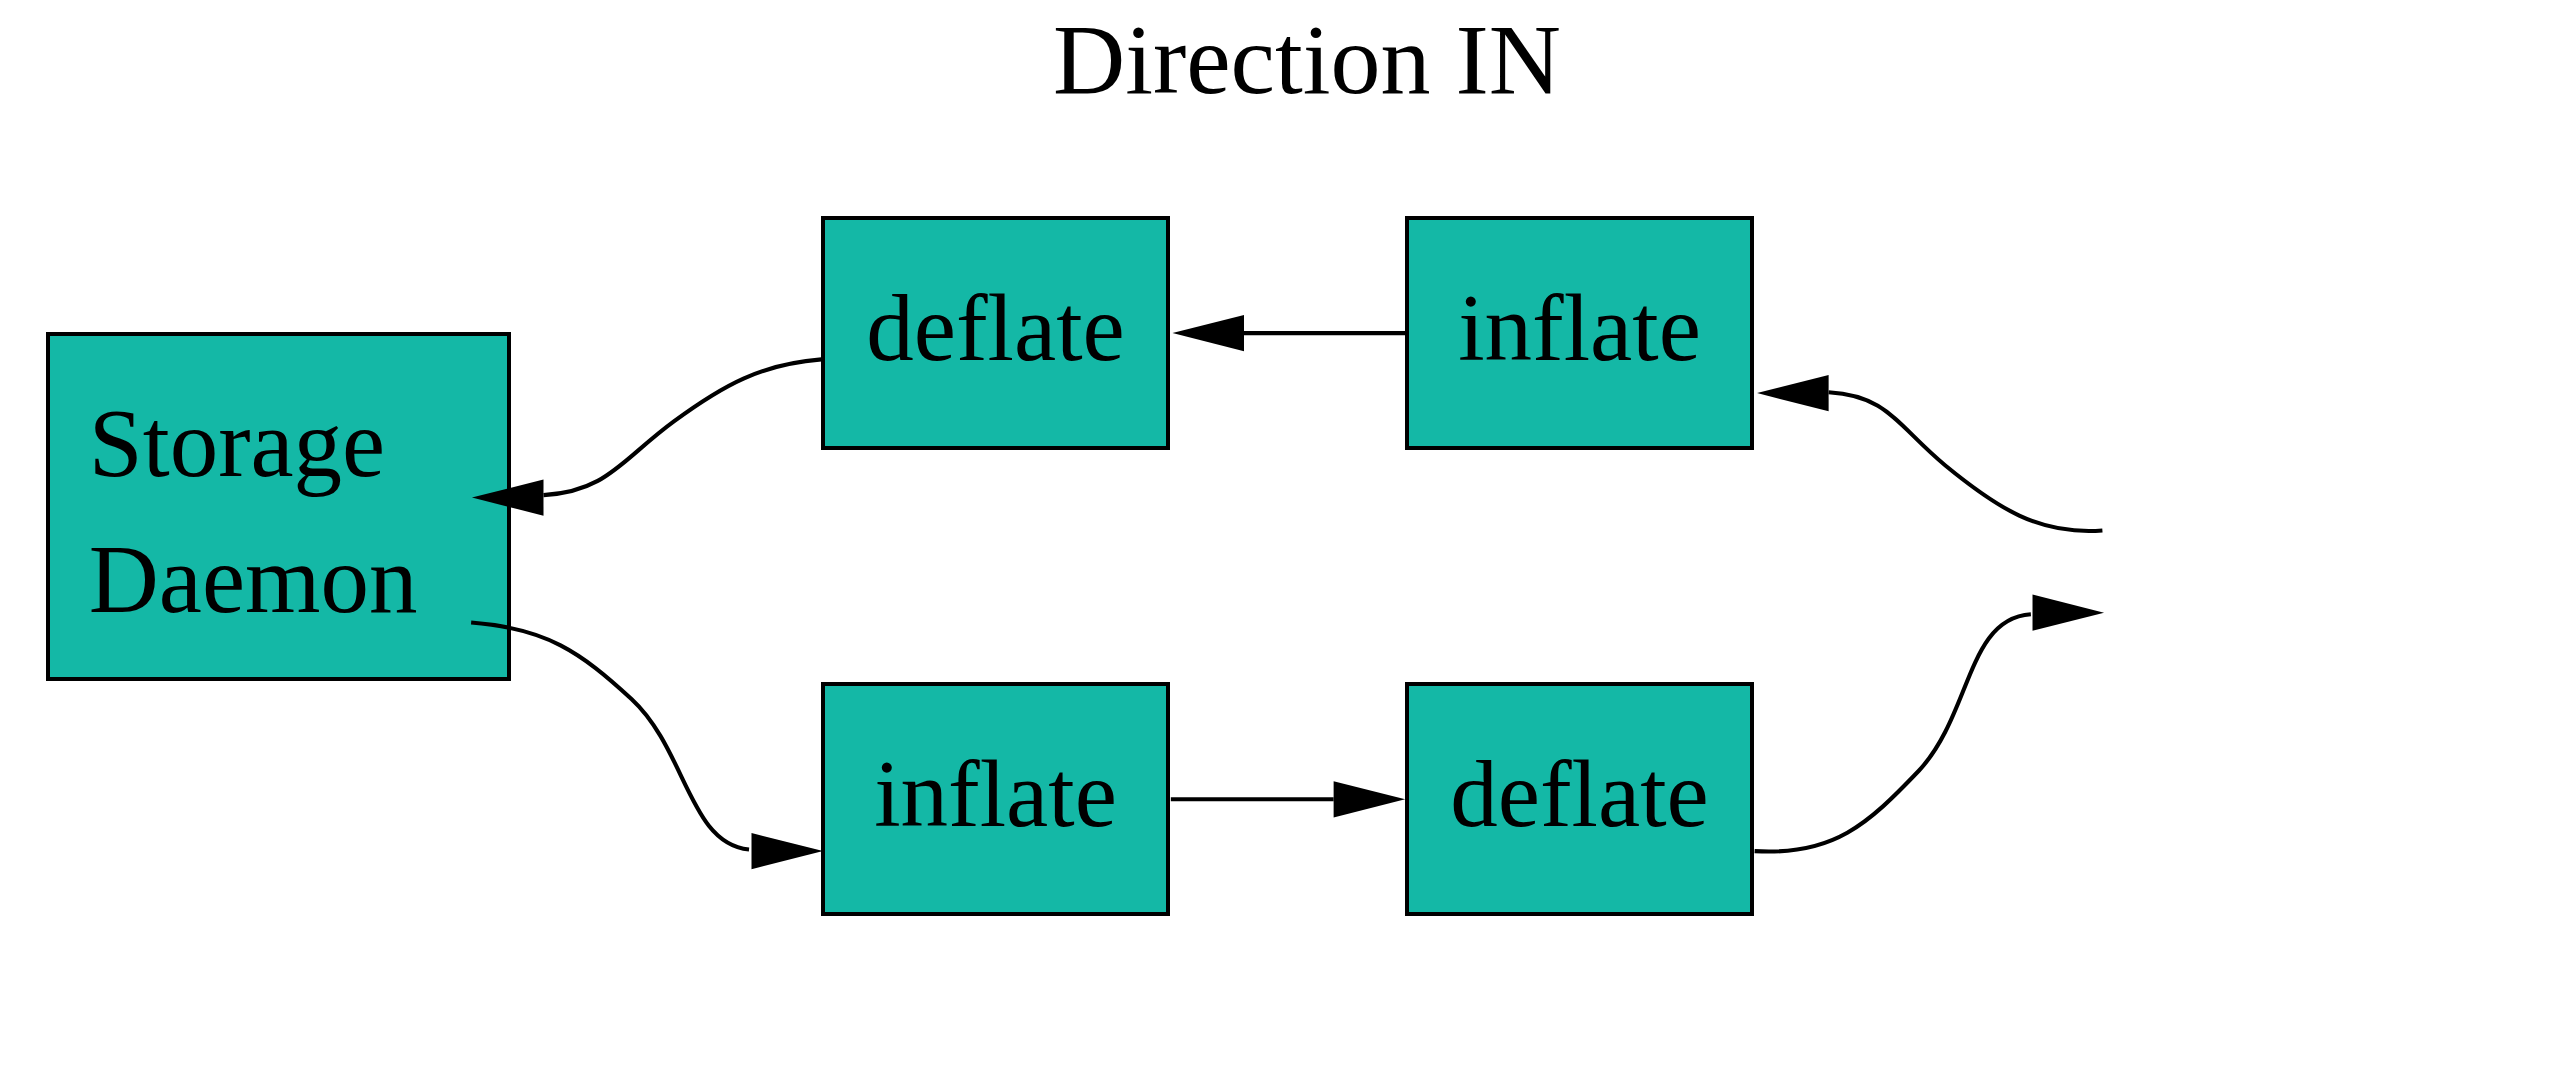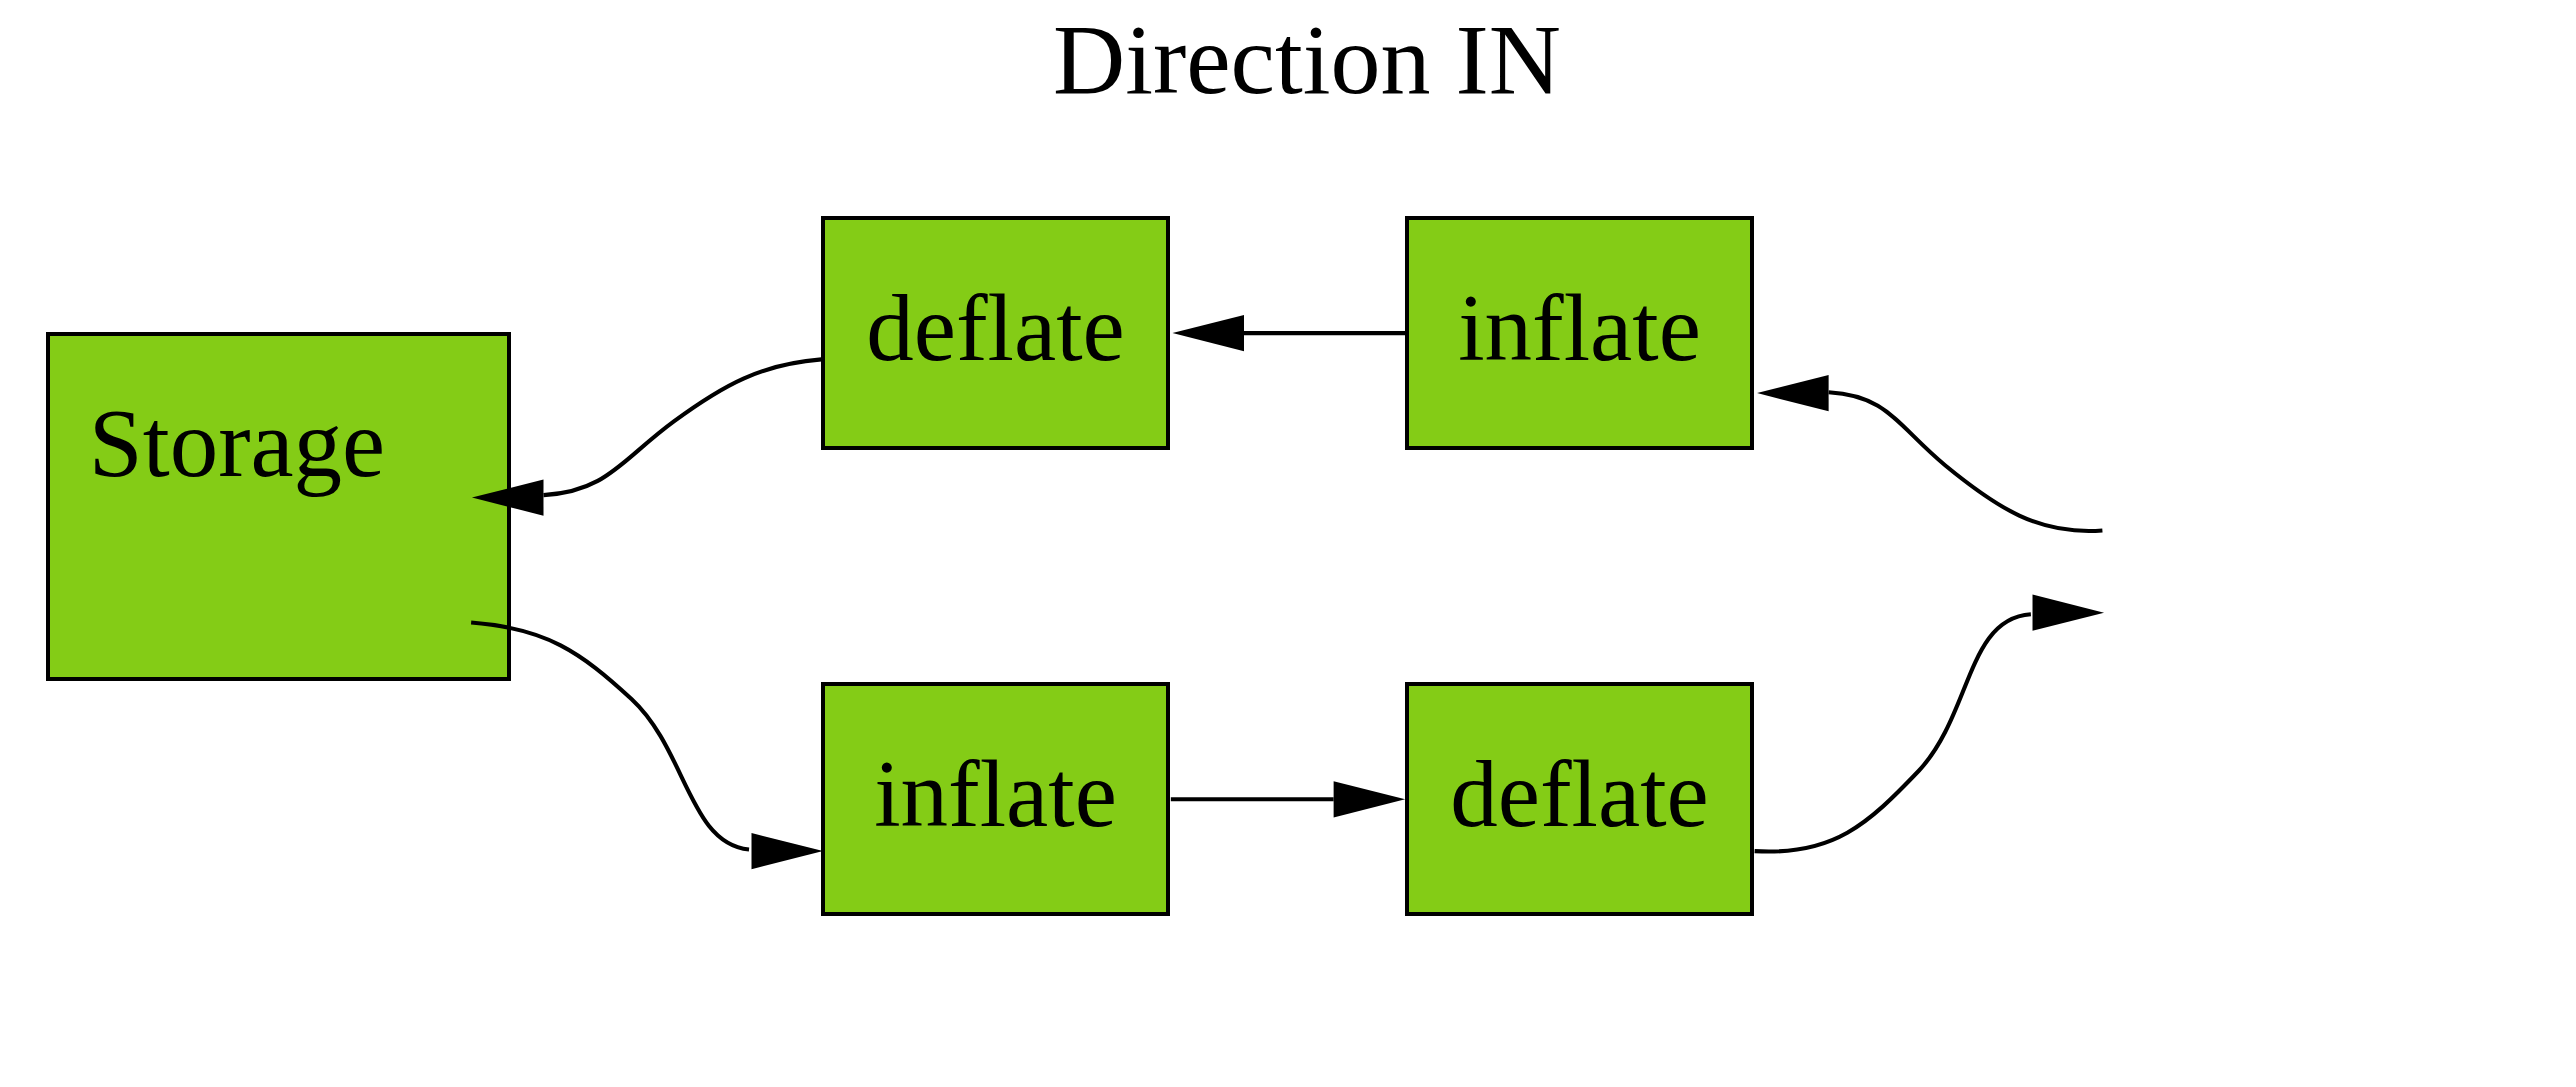--- a/index.html
+++ b/index.html
@@ -37,7 +37,7 @@
     position: absolute;
     box-sizing: border-box;
     border: 4.1px solid #000000;
-    background: #84cc16;
+    background: #14b8a6;
     display: flex;
     align-items: center;
     justify-content: center;

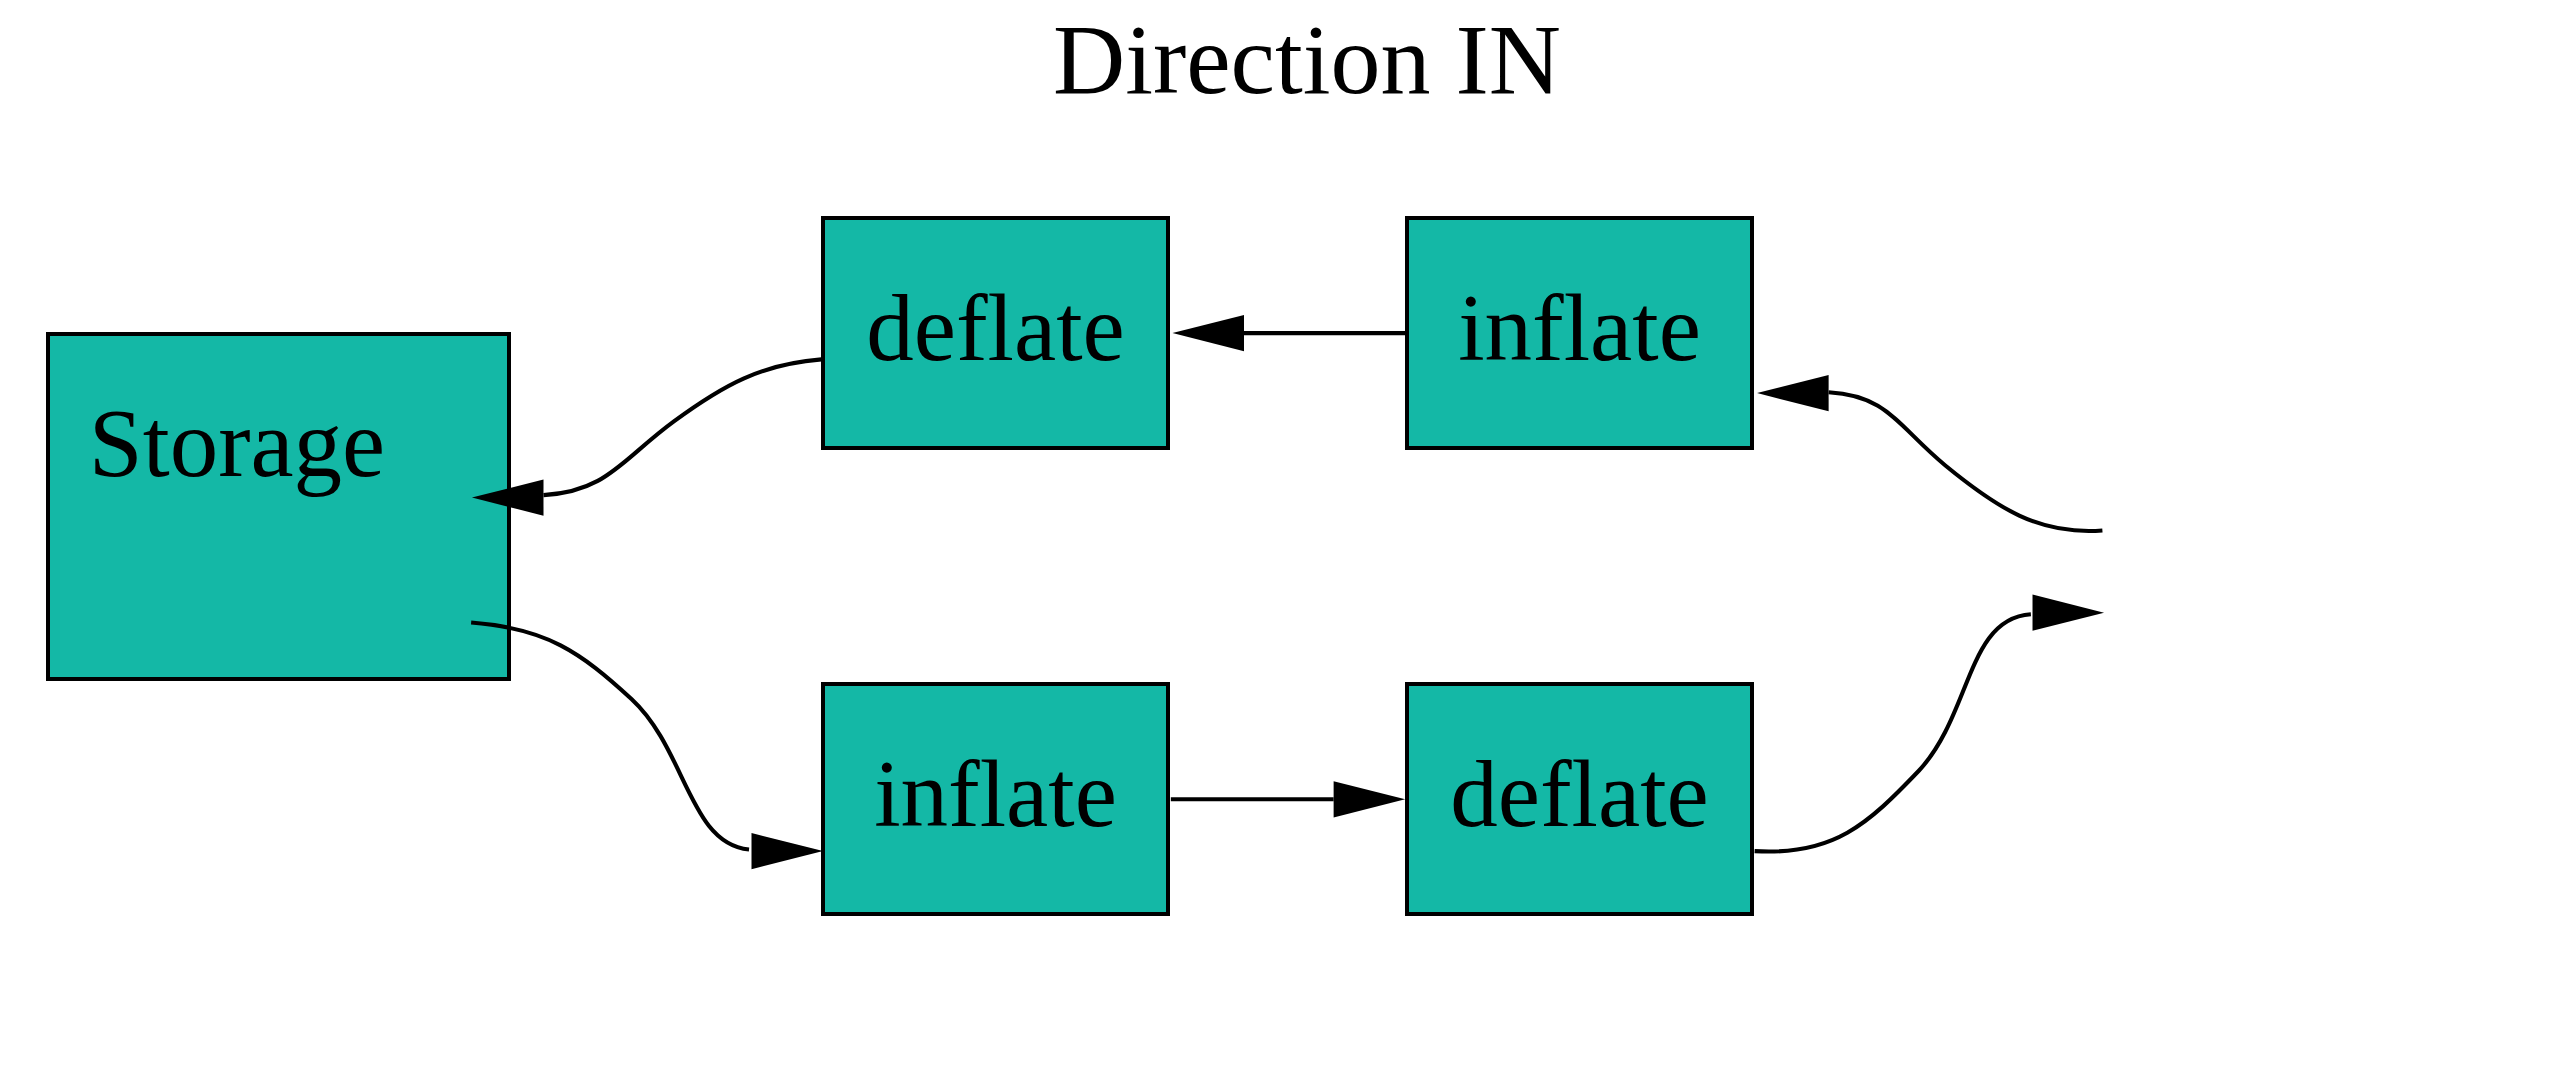--- a/index.html
+++ b/index.html
@@ -72,6 +72,7 @@
 
   <div class="node" id="node-storage">
     <div class="storage-line">Storage</div>
+    <div class="storage-line">Daemon</div>
   </div>
 
   <div class="node" id="node-deflate-in">

